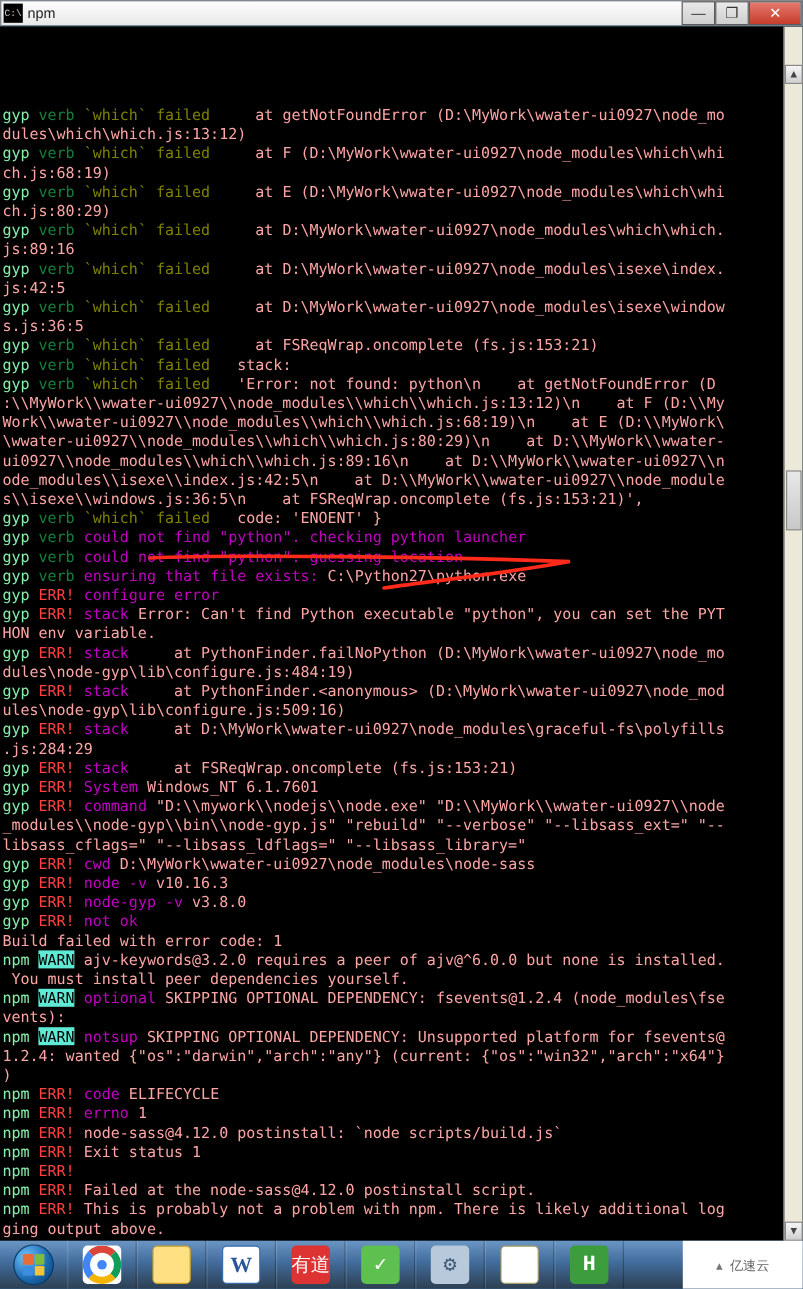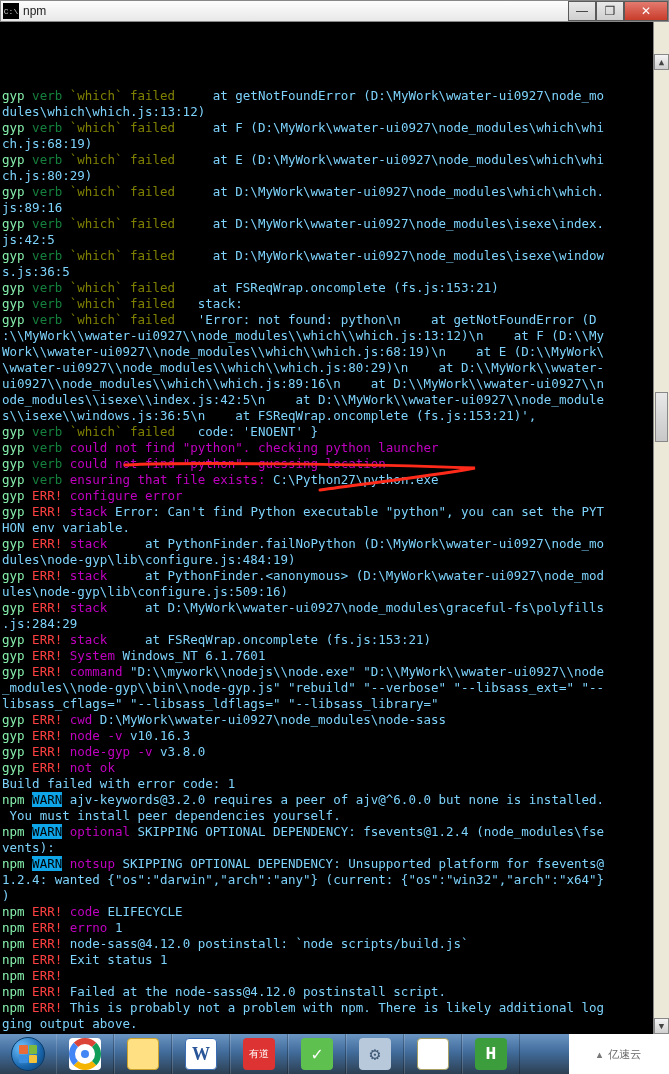--- a/index.html
+++ b/index.html
@@ -47,7 +47,7 @@
 }
 .terminal .line { white-space: pre; }
 .c-sil { color:#86efac; }   
-.c-wht { color:#7dd3fc; }
+.c-wht { color:#fca5a5; }
 .c-grn { color:#15803d; }   
 .c-ylw { color:#808000; }   
 .c-mag { color:#c000c0; }   

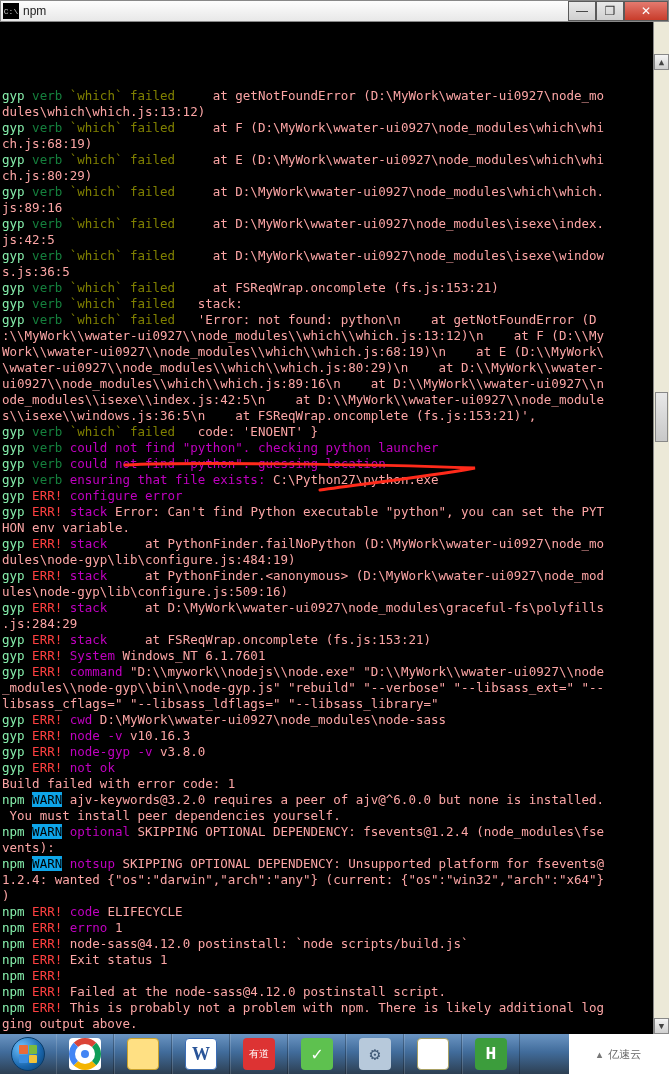--- a/index.html
+++ b/index.html
@@ -52,7 +52,7 @@
 .c-ylw { color:#808000; }   
 .c-mag { color:#c000c0; }   
 .c-red { color:#ff4040; }   
-.c-byl { background:#0ea5e9; color:#000; }
+.c-byl { background:#5eead4; color:#000; }
 .scr { position:absolute; right:0; top:0; width:16px; height:100%; background:#ece9d8; border-left:1px solid #888;}
 .scr .arrow { height:16px; background:linear-gradient(#f5f5f5,#cfcfcf); border:1px solid #888; display:flex; align-items:center; justify-content:center; font-size:9px; color:#444;}
 .scr .thumb { position:absolute; left:1px; right:1px; top:370px; height:50px; background:linear-gradient(#e8e8e8,#c8c8c8); border:1px solid #888;}

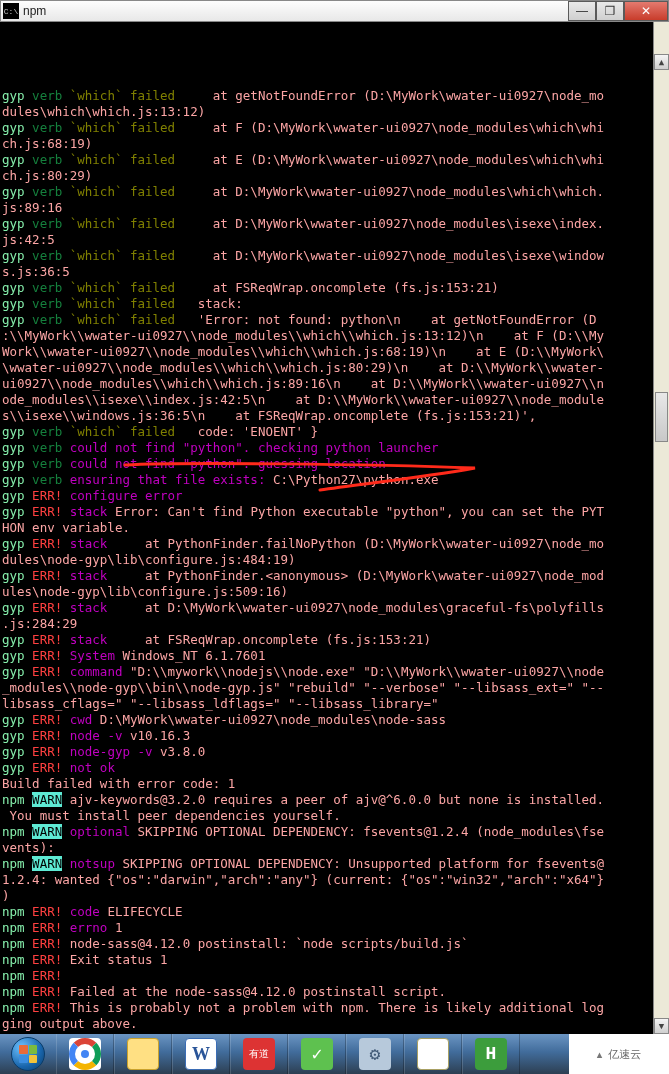--- a/index.html
+++ b/index.html
@@ -95,7 +95,7 @@
 .chrome::after{content:"";width:8px;height:8px;border-radius:50%;background:#4285f4;position:absolute;}
 .explorer{background:#ffe083;border:1px solid #caa22c;}
 .word{background:#fff;border:1px solid #3b6db5;color:#2a5599;font-weight:bold;font-family:Georgia;}
-.youdao{background:#d33; font-size:10px;}
+.youdao{background:#d33; font-size:16px;}
 .wechat{background:#5ec14f;}
 .gear{background:#b7c9db;color:#415a77;}
 .note{background:#fff;border:1px solid #a8a063;}

